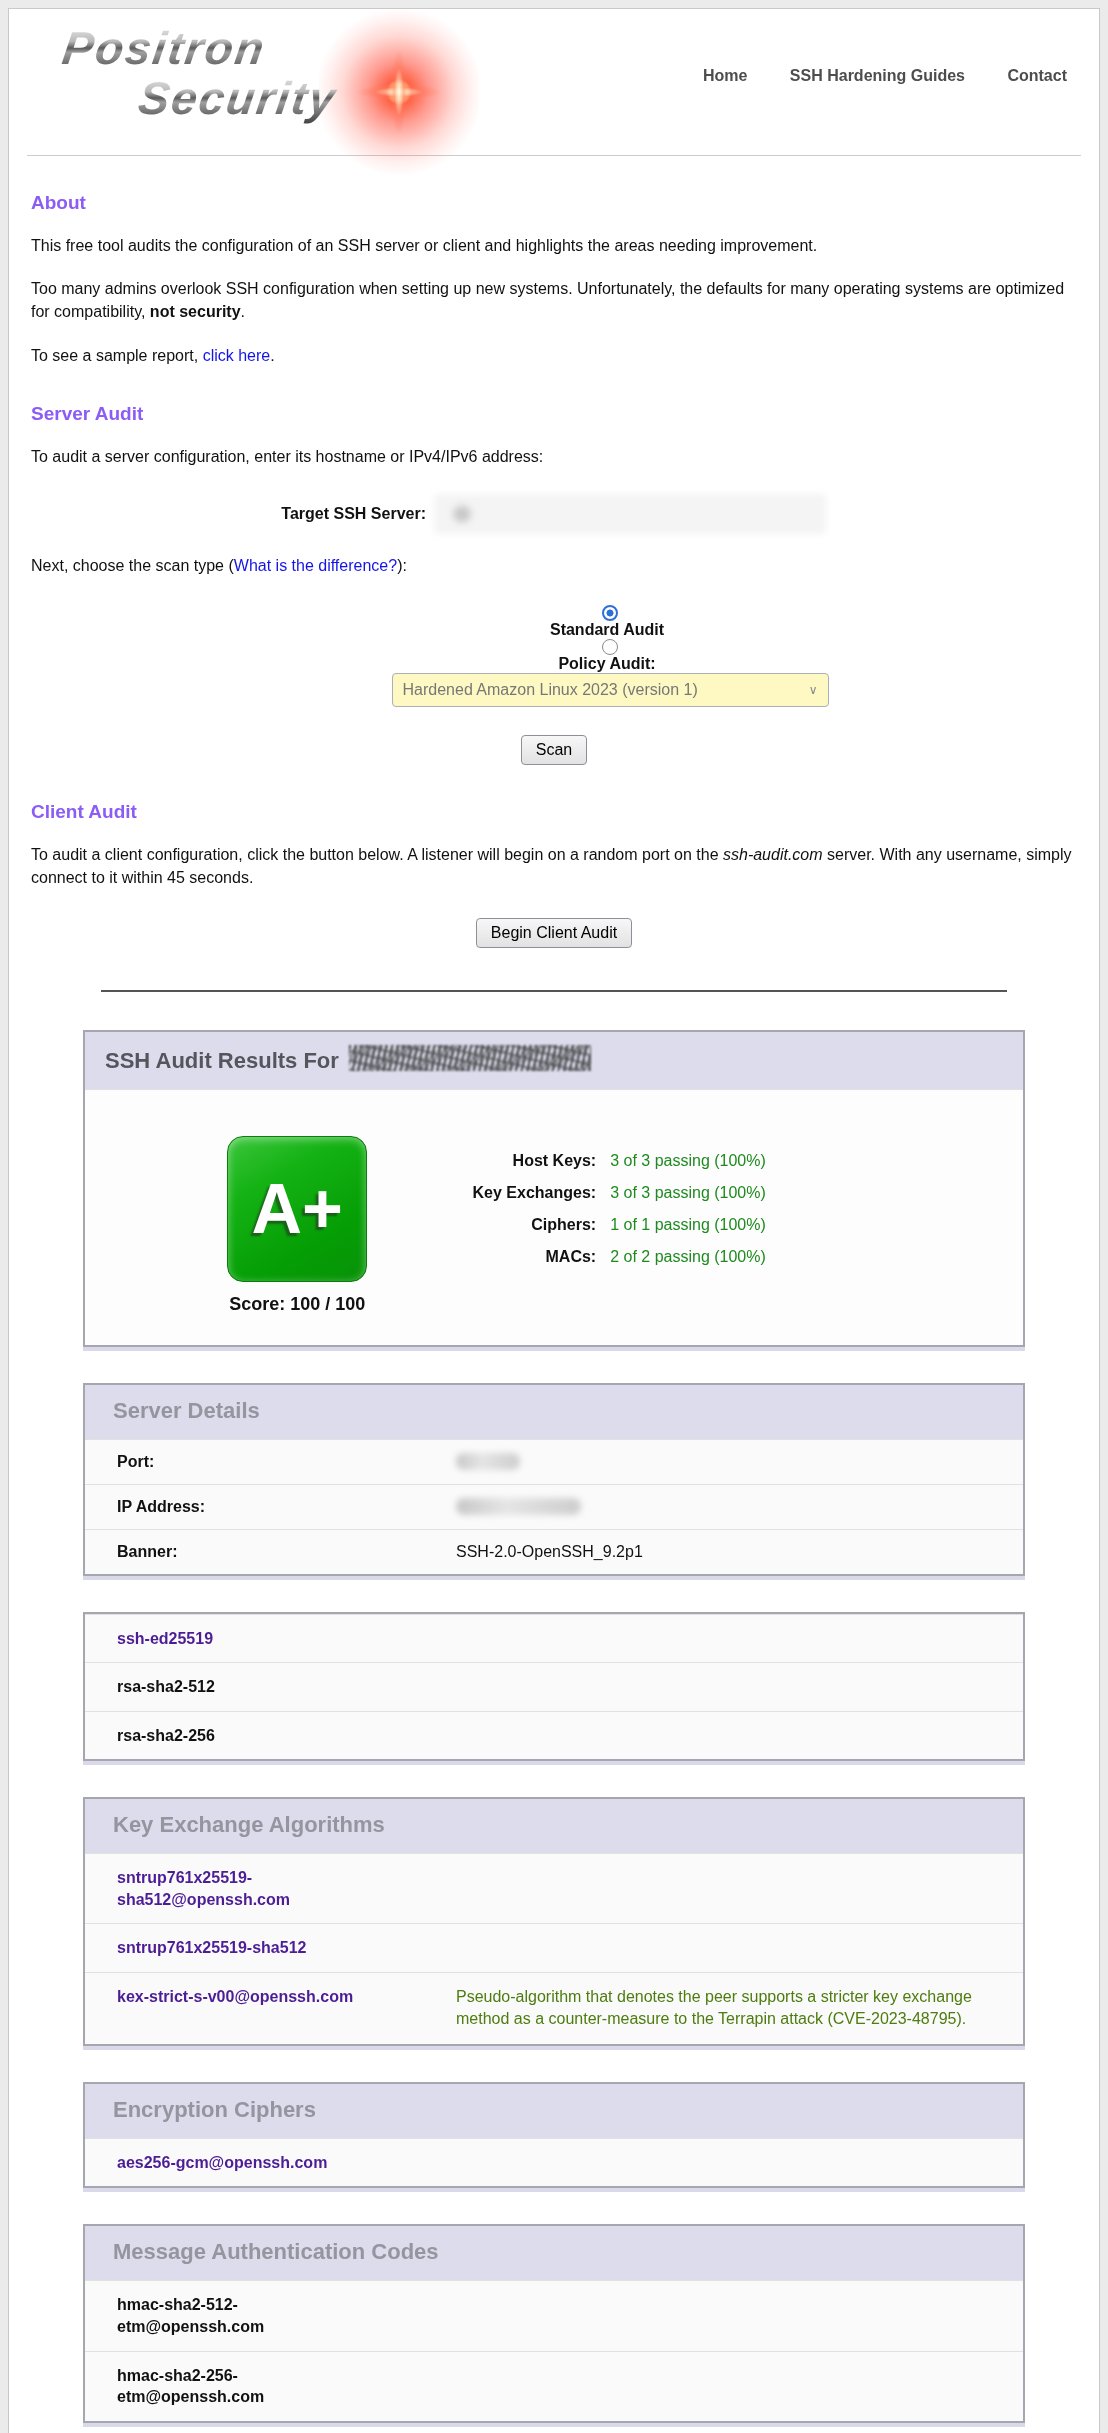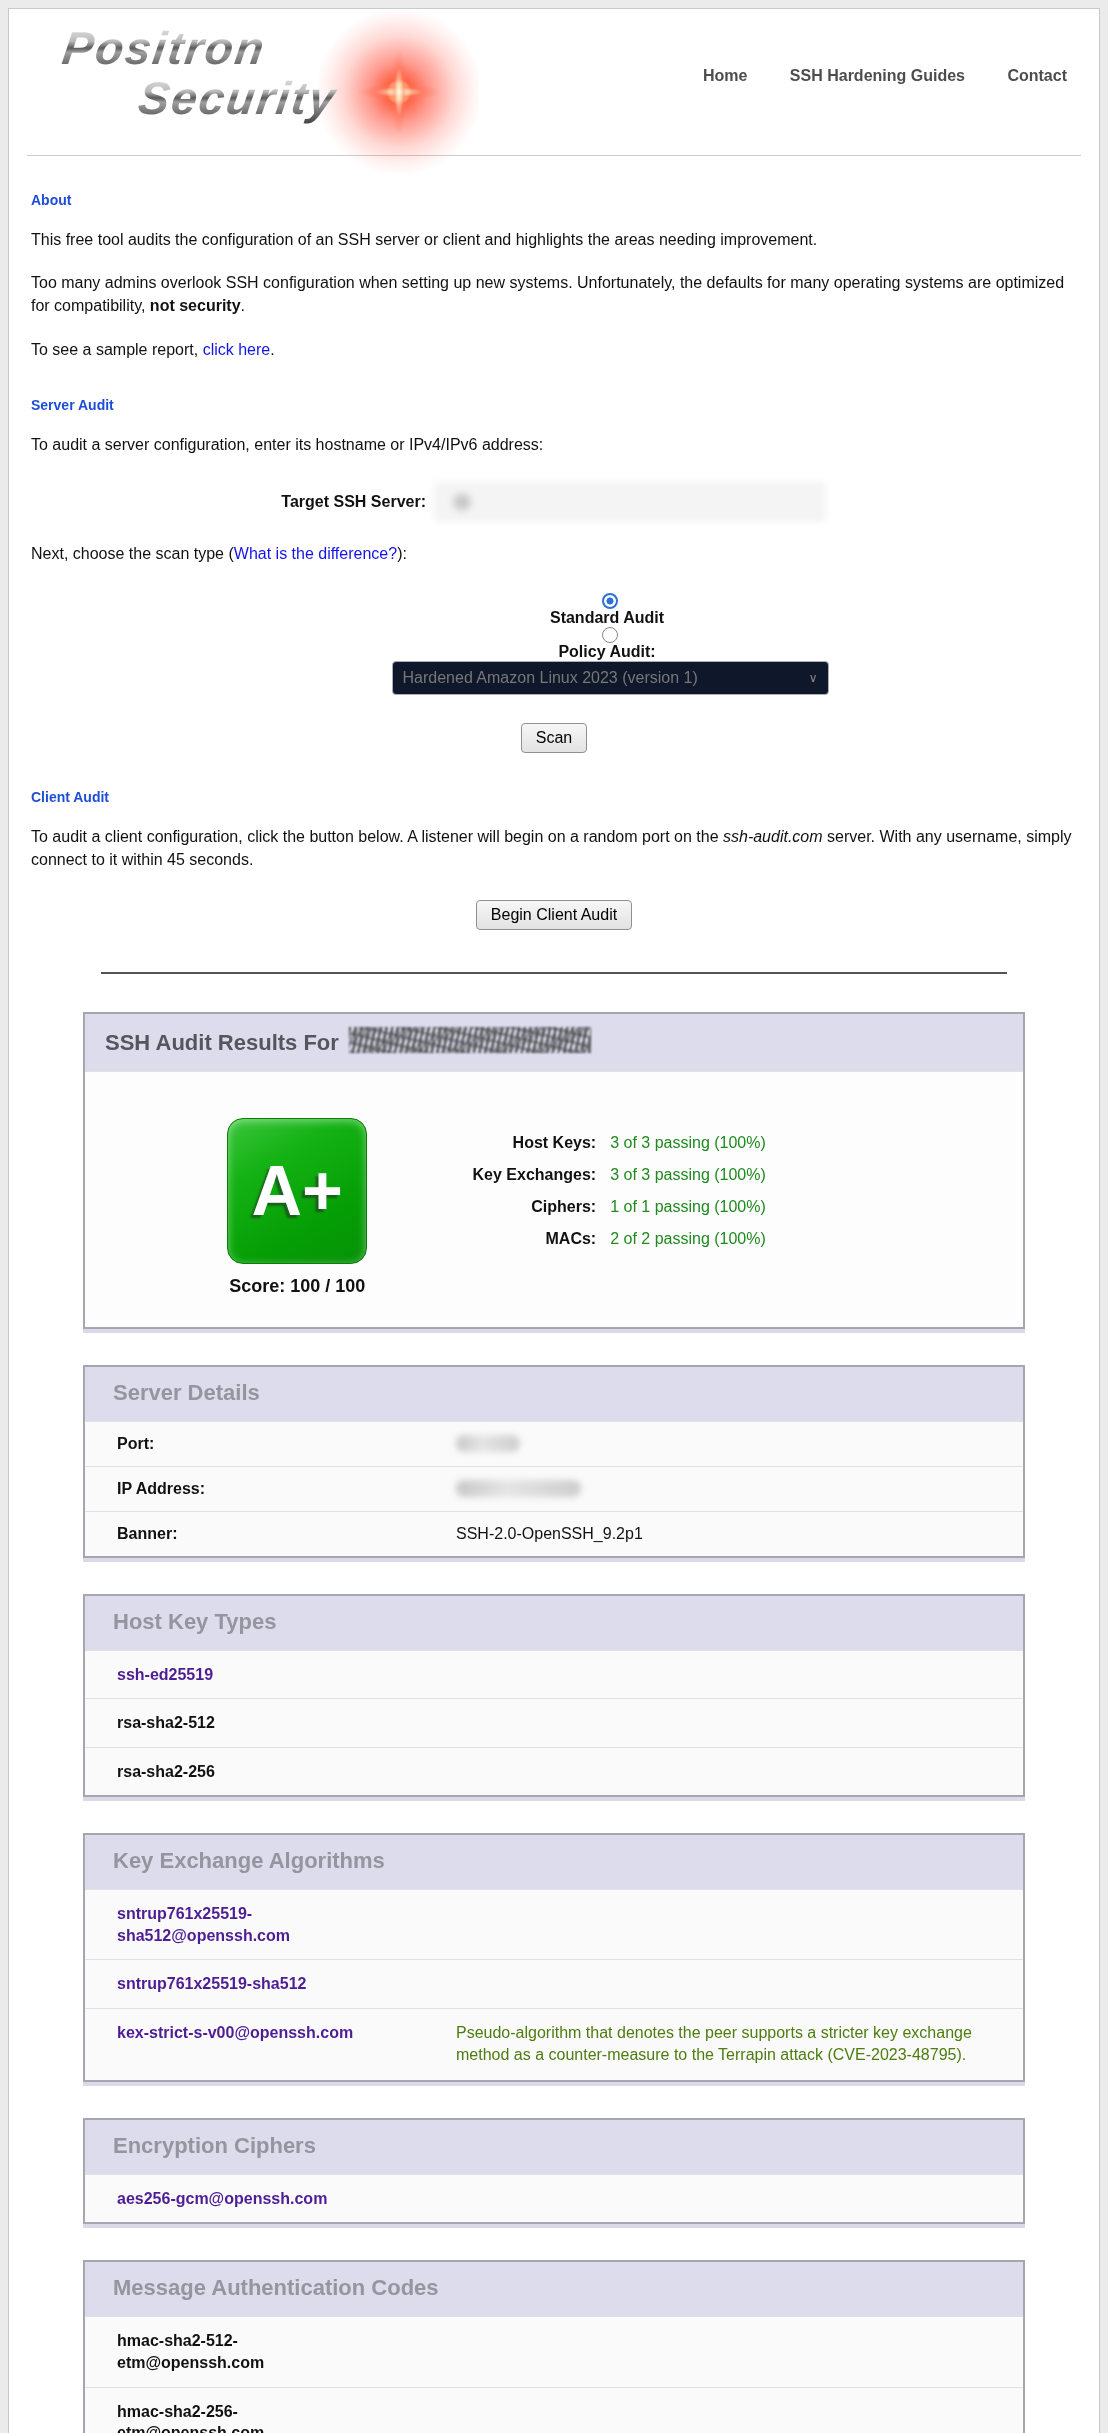--- a/index.html
+++ b/index.html
@@ -56,7 +56,7 @@
 
   
   main { padding: 0 22px; }
-  h2 { font-size: 14px; font-weight: bold; margin-top: 36px; color: #1d4ed8; }
+  h2 { font-size: 19px; font-weight: bold; margin-top: 36px; color: #8b5cf6; }
   main p { margin-top: 20px; line-height: 1.45; }
 
   

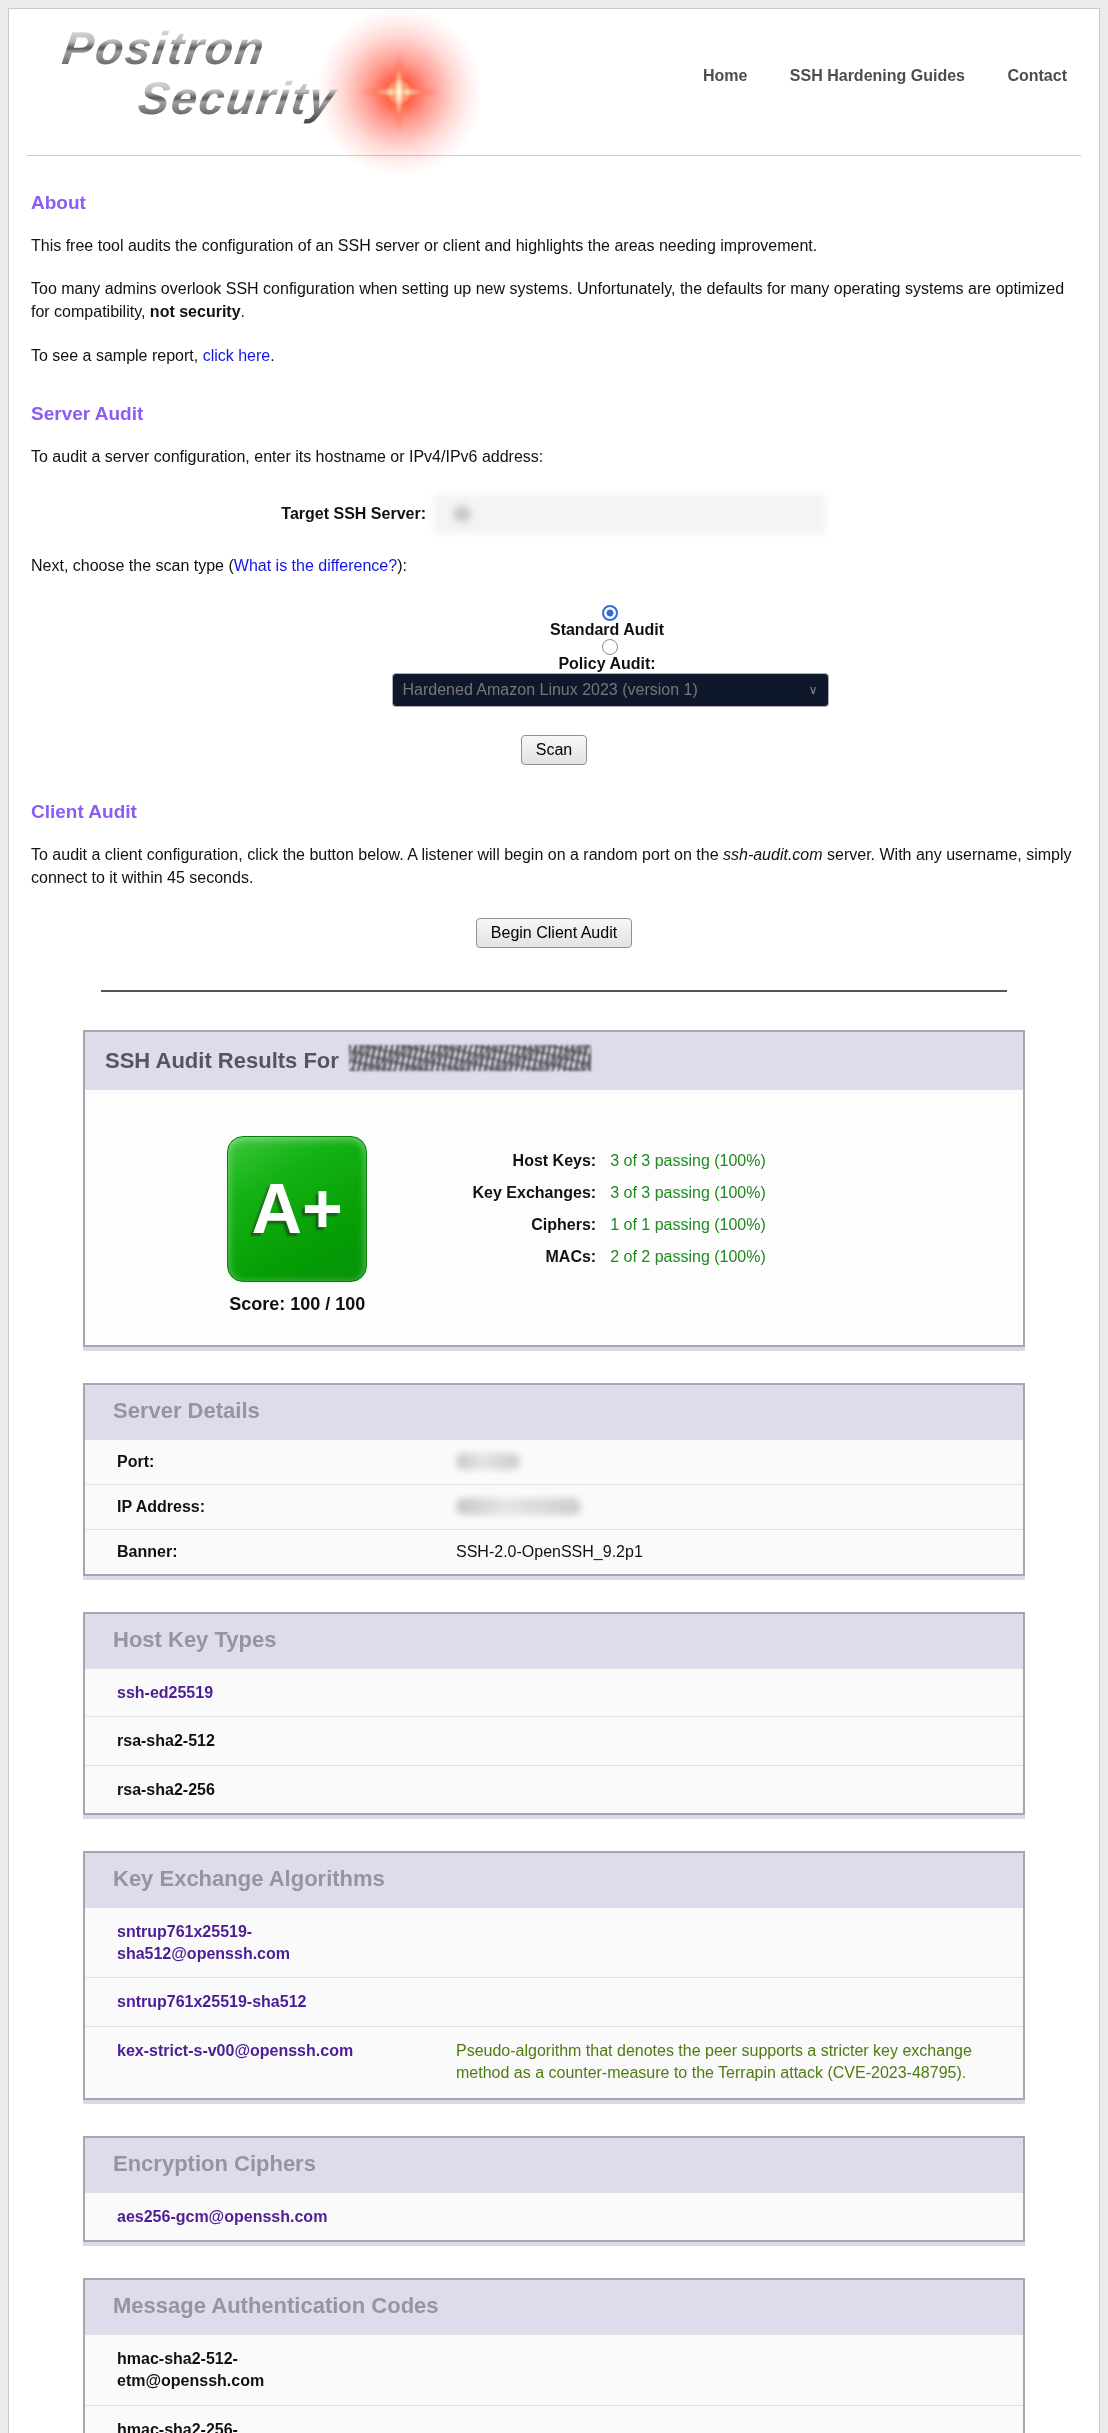--- a/index.html
+++ b/index.html
@@ -89,7 +89,7 @@
   .radio-row label { font-weight: bold; margin: 0 14px 0 8px; }
   .select-box {
     width: 437px; height: 34px;
-    background: #0f172a;
+    background: #fef9c3;
     border: 1px solid #aeaeb8; border-radius: 4px;
     display: flex; align-items: center; justify-content: space-between;
     padding: 0 10px; color: #777; font-size: 16px;

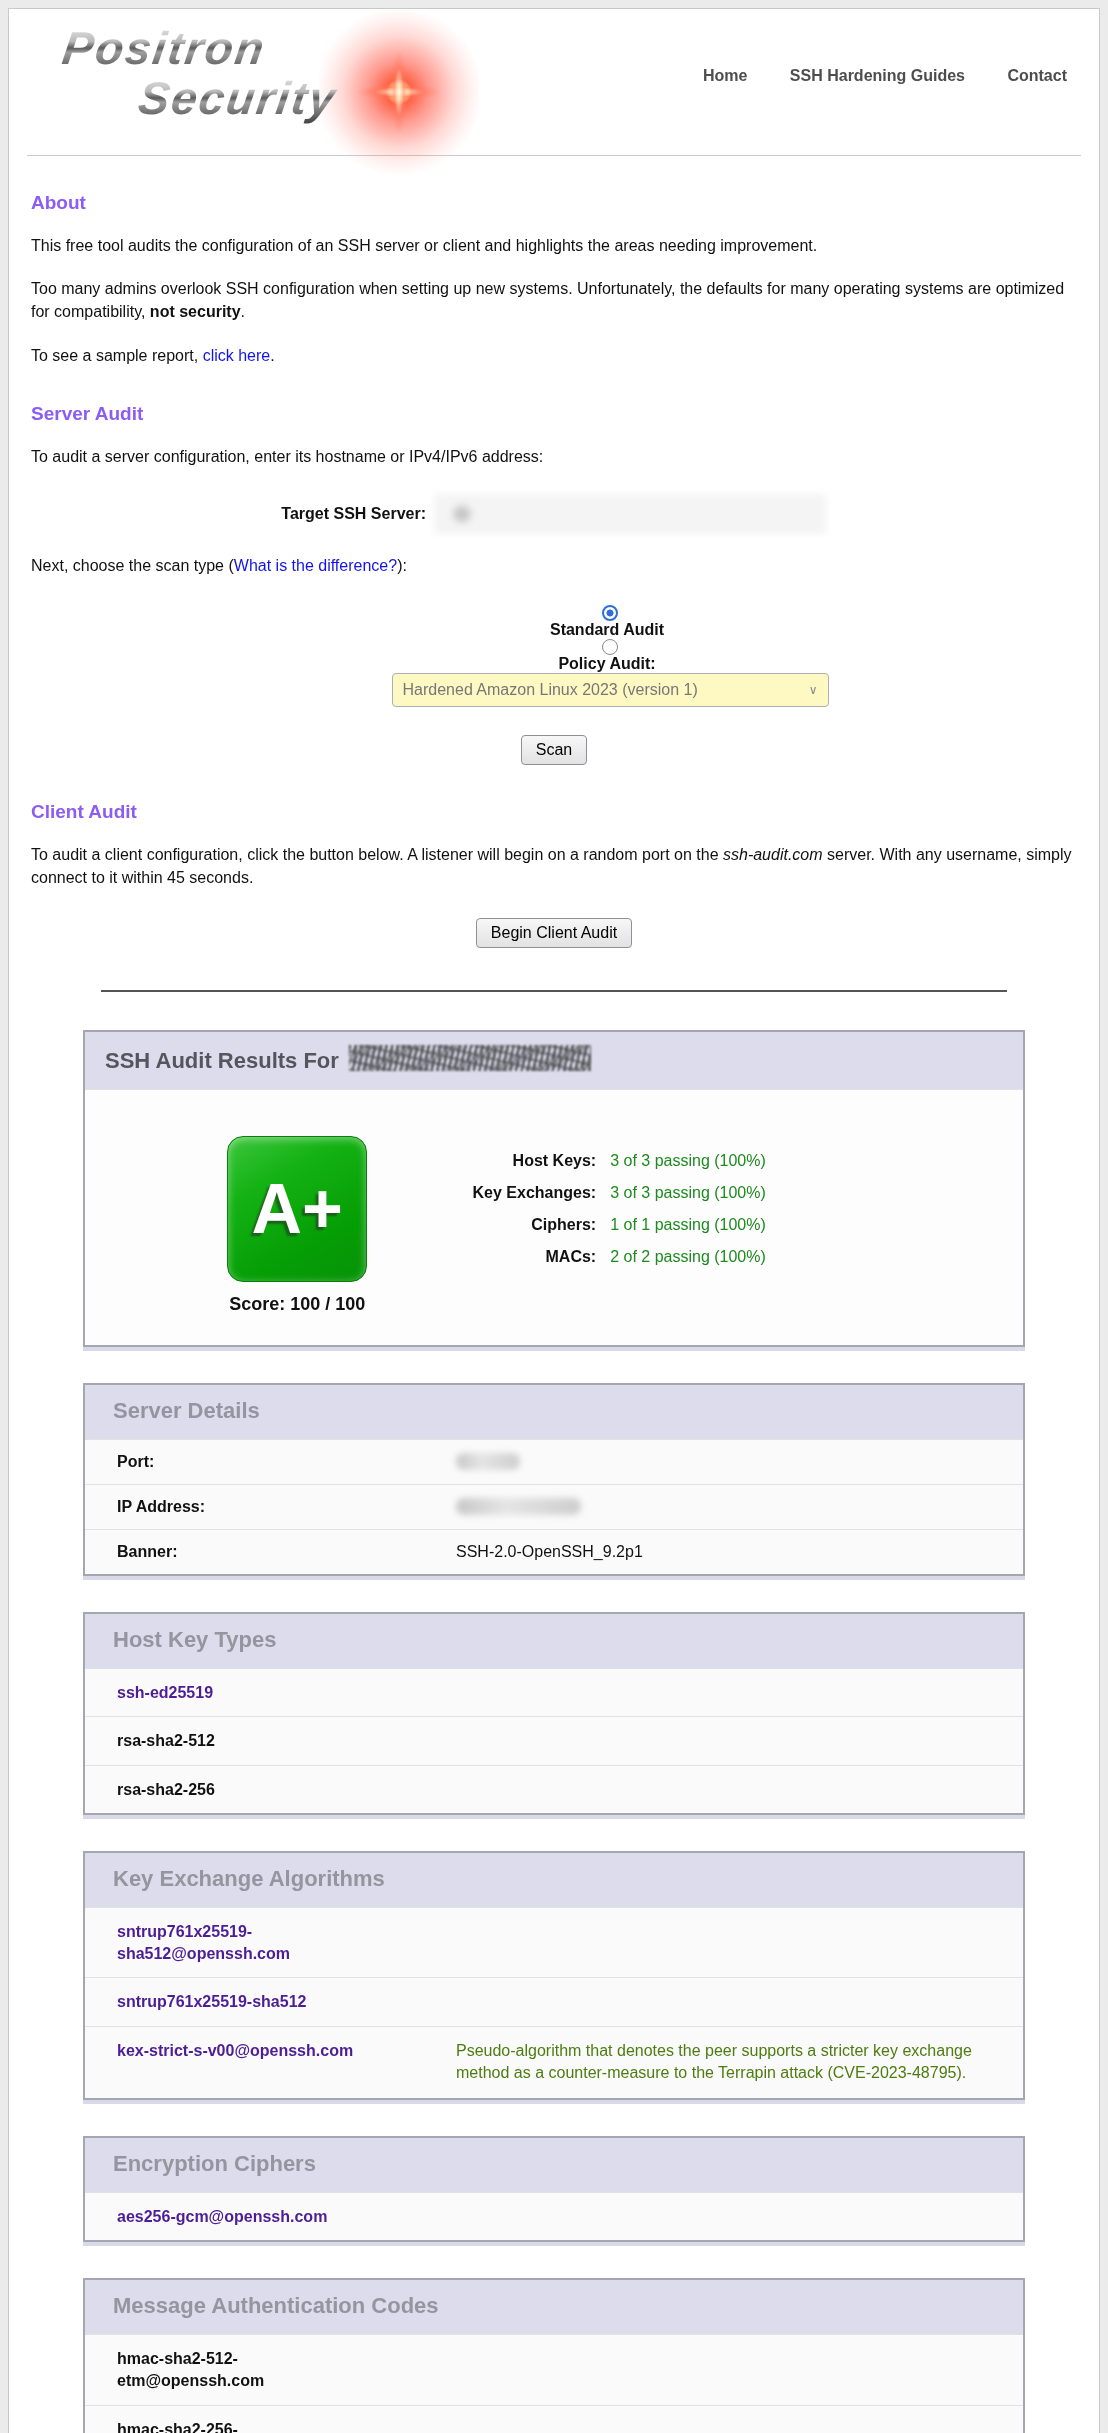--- a/index.html
+++ b/index.html
@@ -277,7 +277,6 @@
     </section>
 
     <section class="panel">
-      <div class="panel-header">Host Key Types</div>
       <div class="panel-row">
         <span class="algo-name green">ssh-ed25519</span>
       </div>

